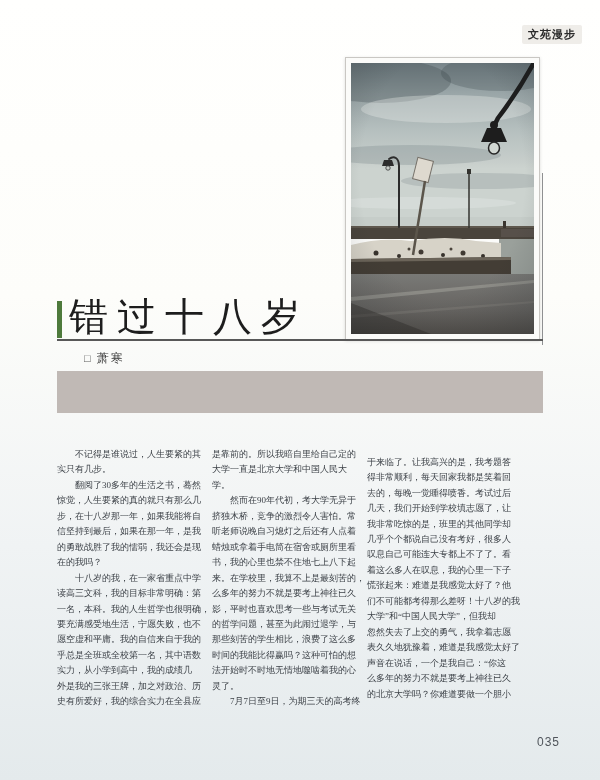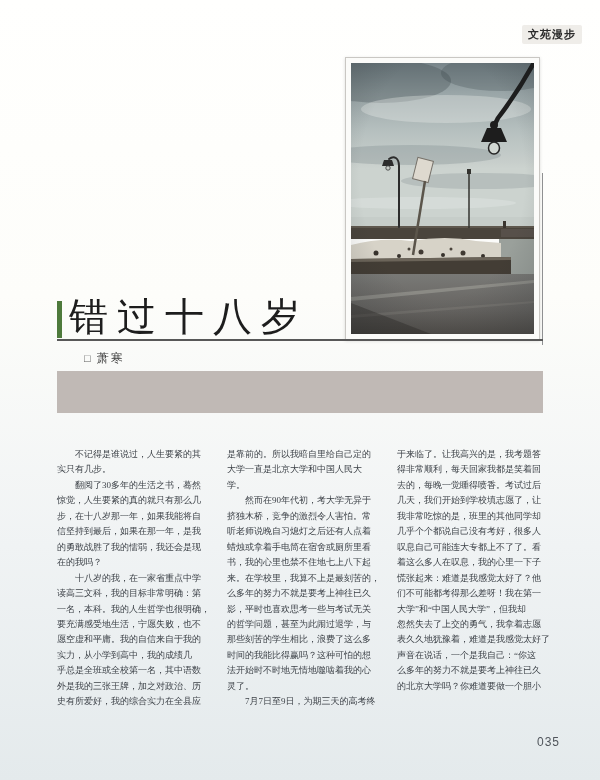--- a/index.html
+++ b/index.html
@@ -51,7 +51,7 @@
   
   .columns{
     position:absolute;left:57px;top:447px;width:486px;
-    display:flex;gap:24px;
+    display:flex;gap:9px;align-items:center;
   }
   .col{width:146px;}
   .tline{

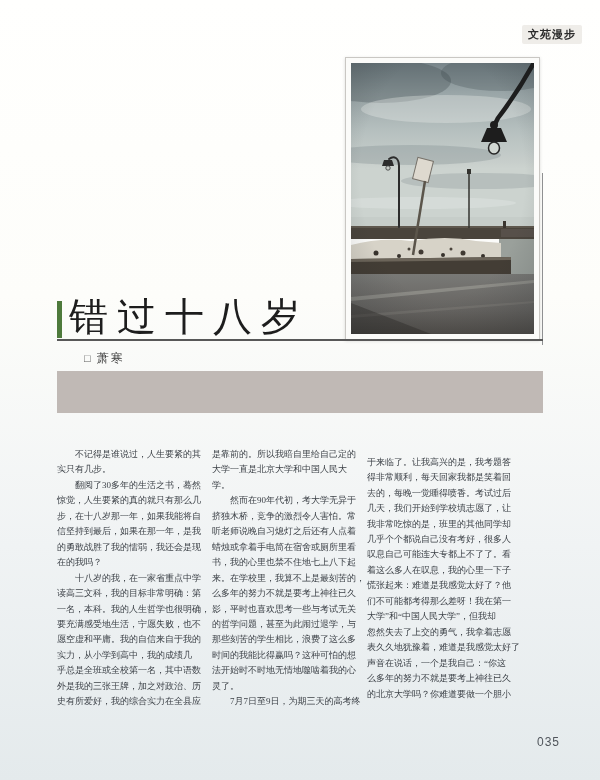--- a/index.html
+++ b/index.html
@@ -208,7 +208,7 @@
         <div class="tline">叹息自己可能连大专都上不了了。看</div>
         <div class="tline">着这么多人在叹息，我的心里一下子</div>
         <div class="tline">慌张起来：难道是我感觉太好了？他</div>
-        <div class="tline">们不可能都考得那么差呀！我在第一</div>
+        <div class="tline">们不可能都考得那么差呀！十八岁的我</div>
         <div class="tline">大学”和“中国人民大学”，但我却</div>
         <div class="tline">忽然失去了上交的勇气，我拿着志愿</div>
         <div class="tline">表久久地犹豫着，难道是我感觉太好了</div>

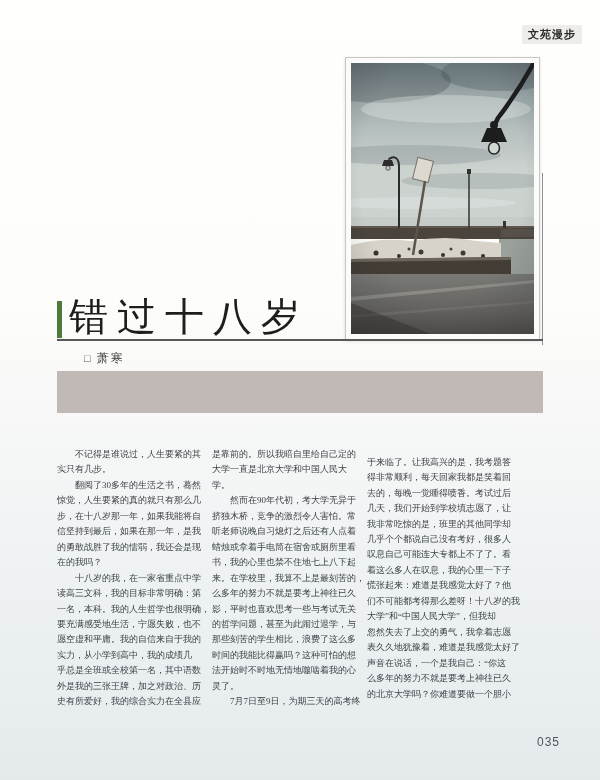--- a/index.html
+++ b/index.html
@@ -174,8 +174,8 @@
         <div class="tline">一名，本科。我的人生哲学也很明确，</div>
         <div class="tline">要充满感受地生活，宁愿失败，也不</div>
         <div class="tline">愿空虚和平庸。我的自信来自于我的</div>
+        <div class="tline">乎总是全班或全校第一名，其中语数</div>
         <div class="tline">实力，从小学到高中，我的成绩几</div>
-        <div class="tline">乎总是全班或全校第一名，其中语数</div>
         <div class="tline">外是我的三张王牌，加之对政治、历</div>
         <div class="tline">史有所爱好，我的综合实力在全县应</div>
       </div>

